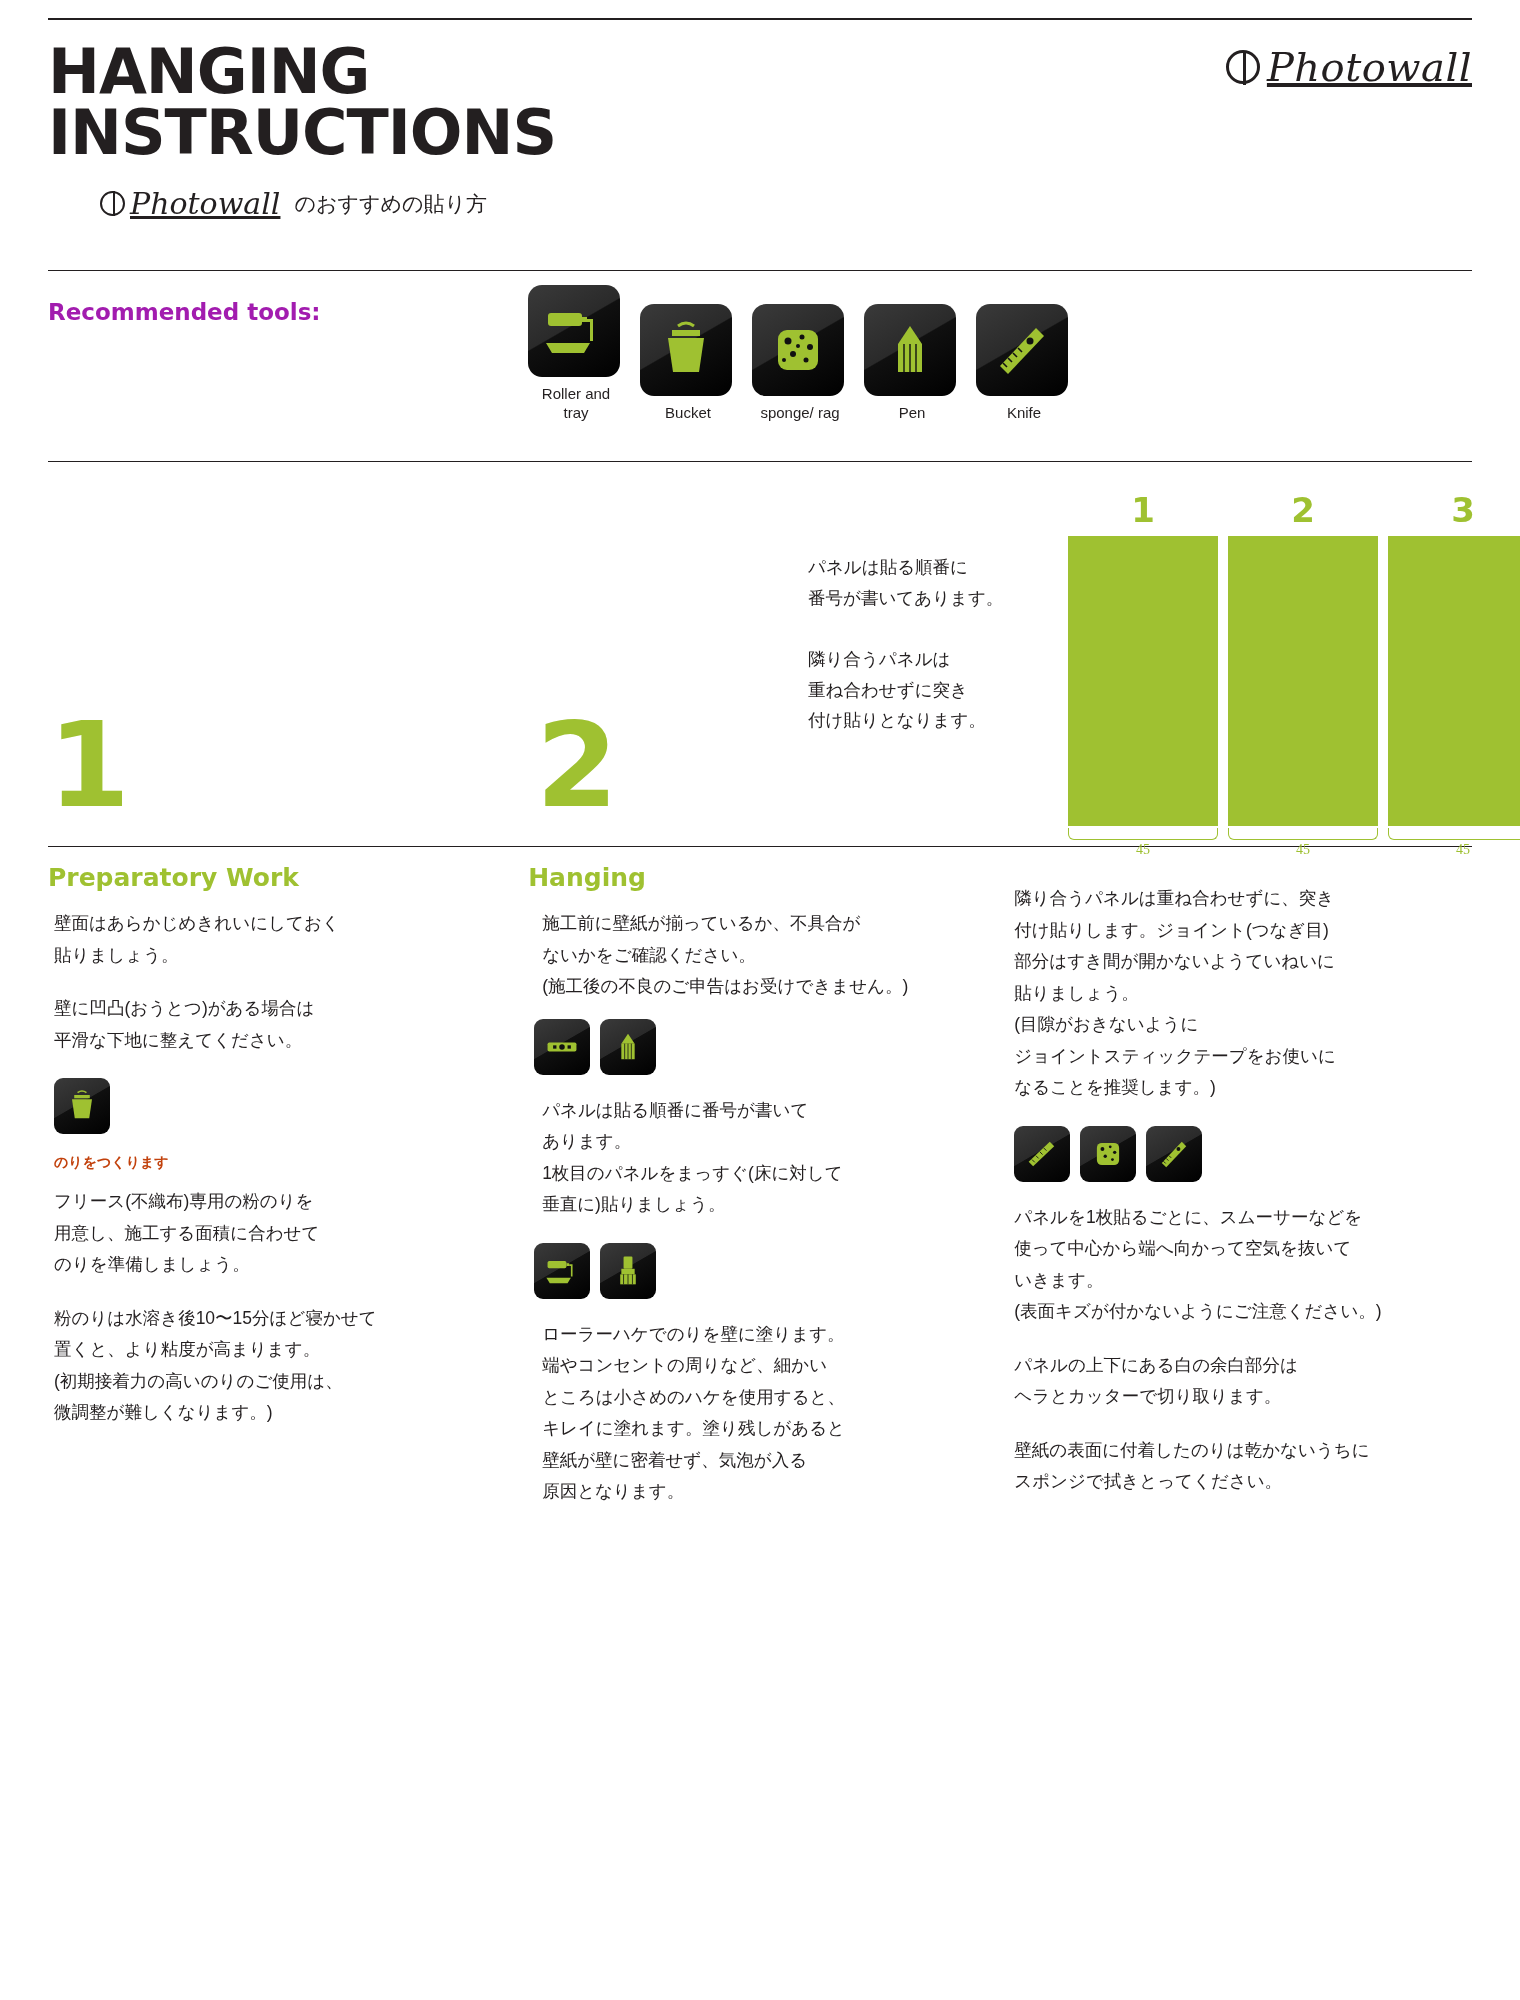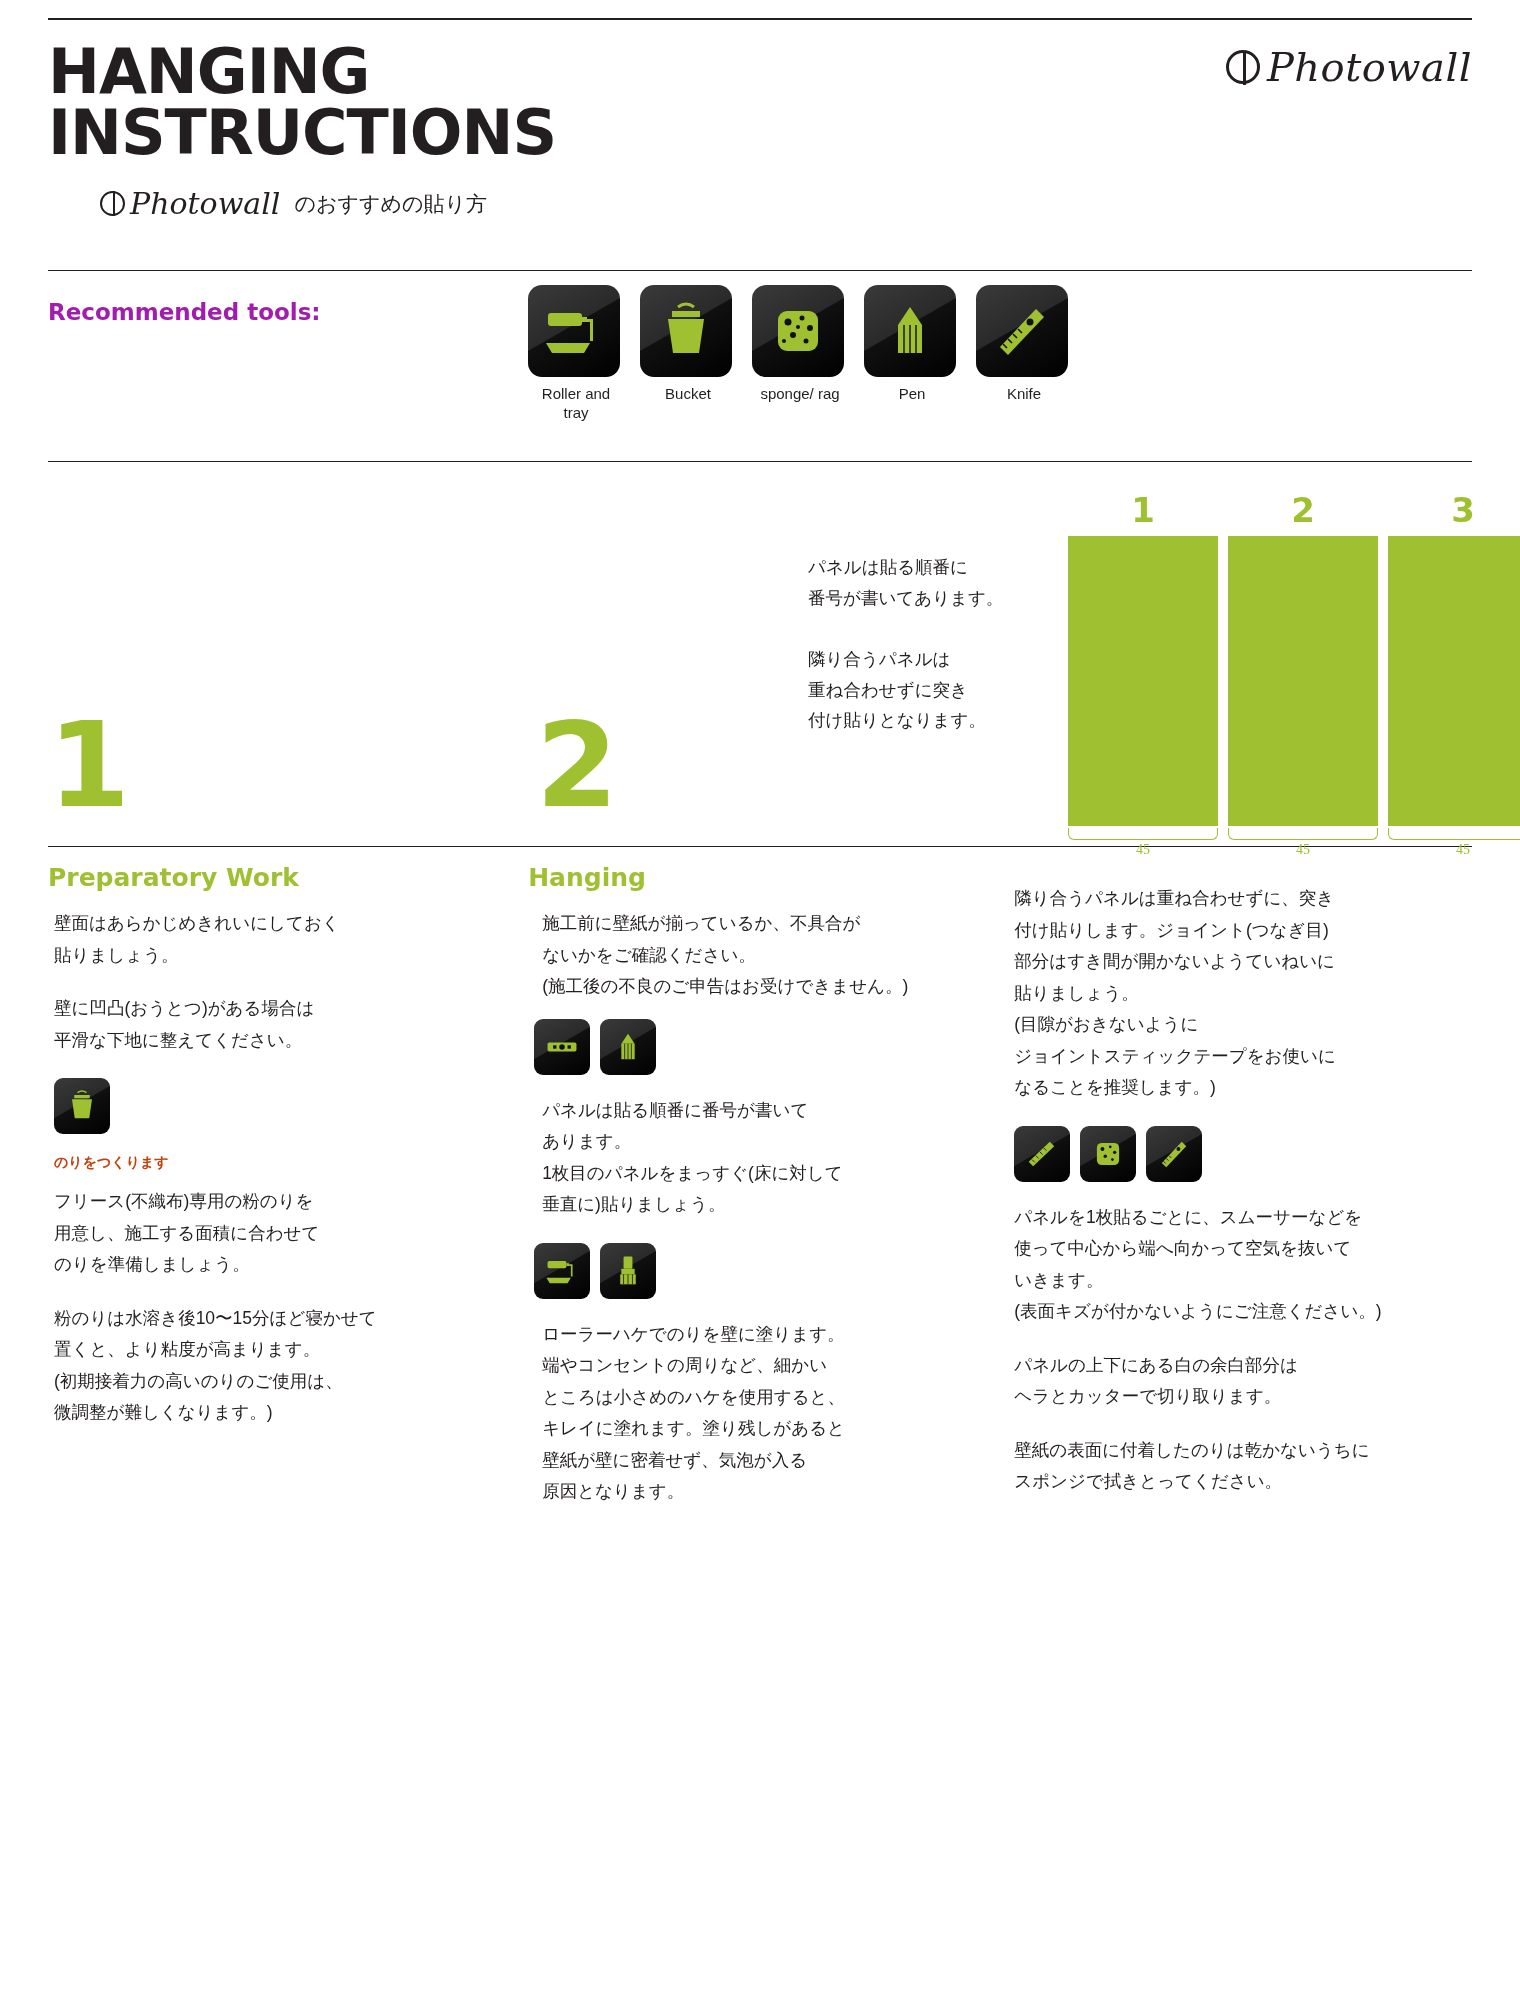--- a/index.html
+++ b/index.html
@@ -65,7 +65,7 @@
     background: #231f20;
     transform: rotate(0deg);
   }
-  .logo-word { font-family: "DejaVu Serif", serif; font-style: italic; font-weight: normal; }
+  .logo-word { font-family: "DejaVu Serif", serif; font-style: italic; font-weight: normal; text-decoration: underline; }
 
   .subtitle-row {
     display: flex;

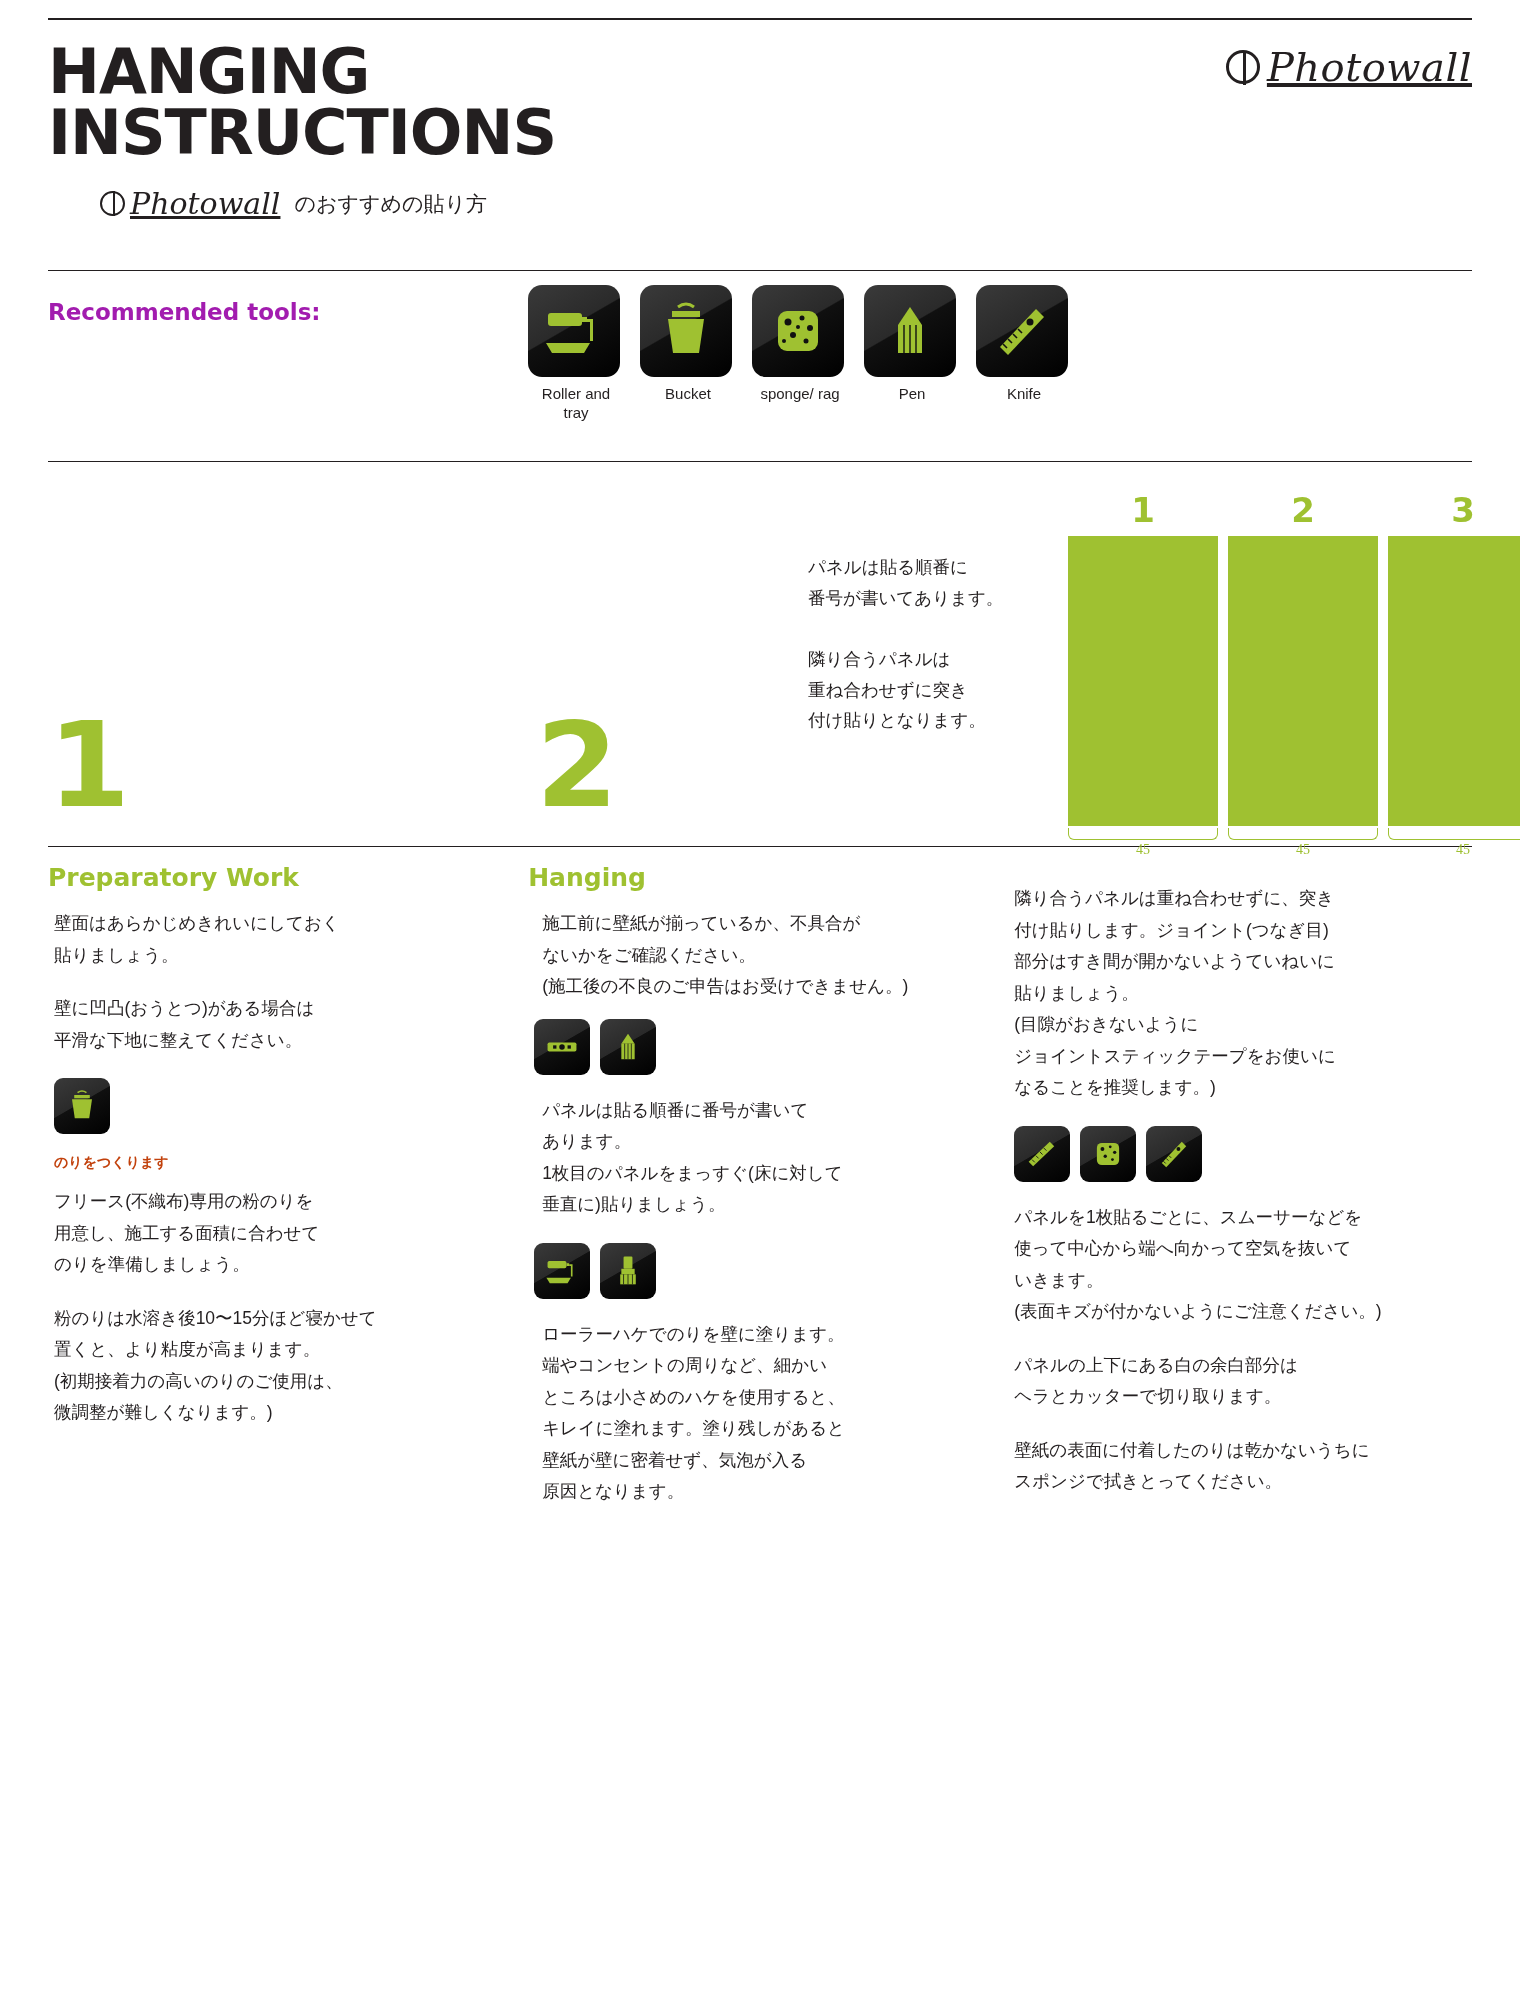--- a/index.html
+++ b/index.html
@@ -107,7 +107,7 @@
     width: 480px;
     padding-top: 14px;
   }
-  .tool-list { display: flex; gap: 16px; }
+  .tool-list { display: flex; gap: 16px; align-items: flex-end; }
   .tool { width: 96px; text-align: center; }
   .tool-caption {
     margin-top: 8px;

